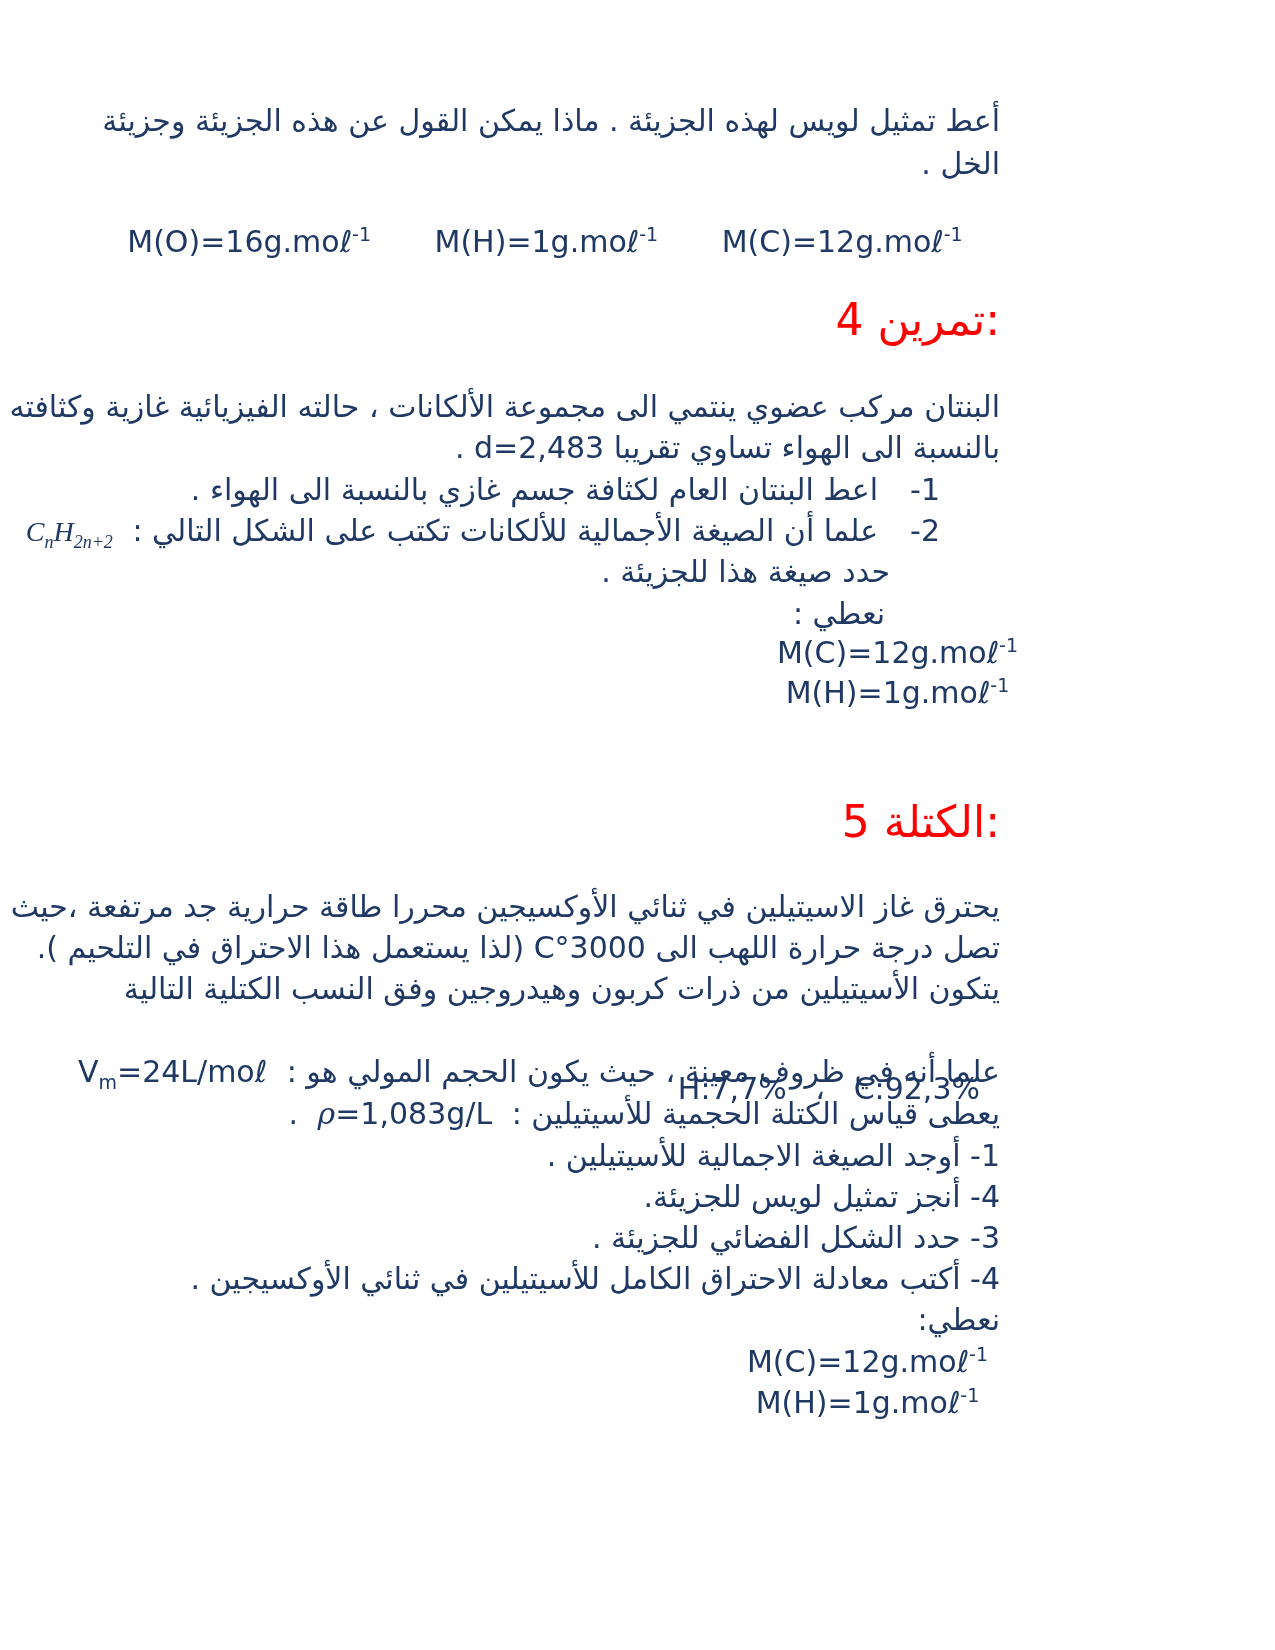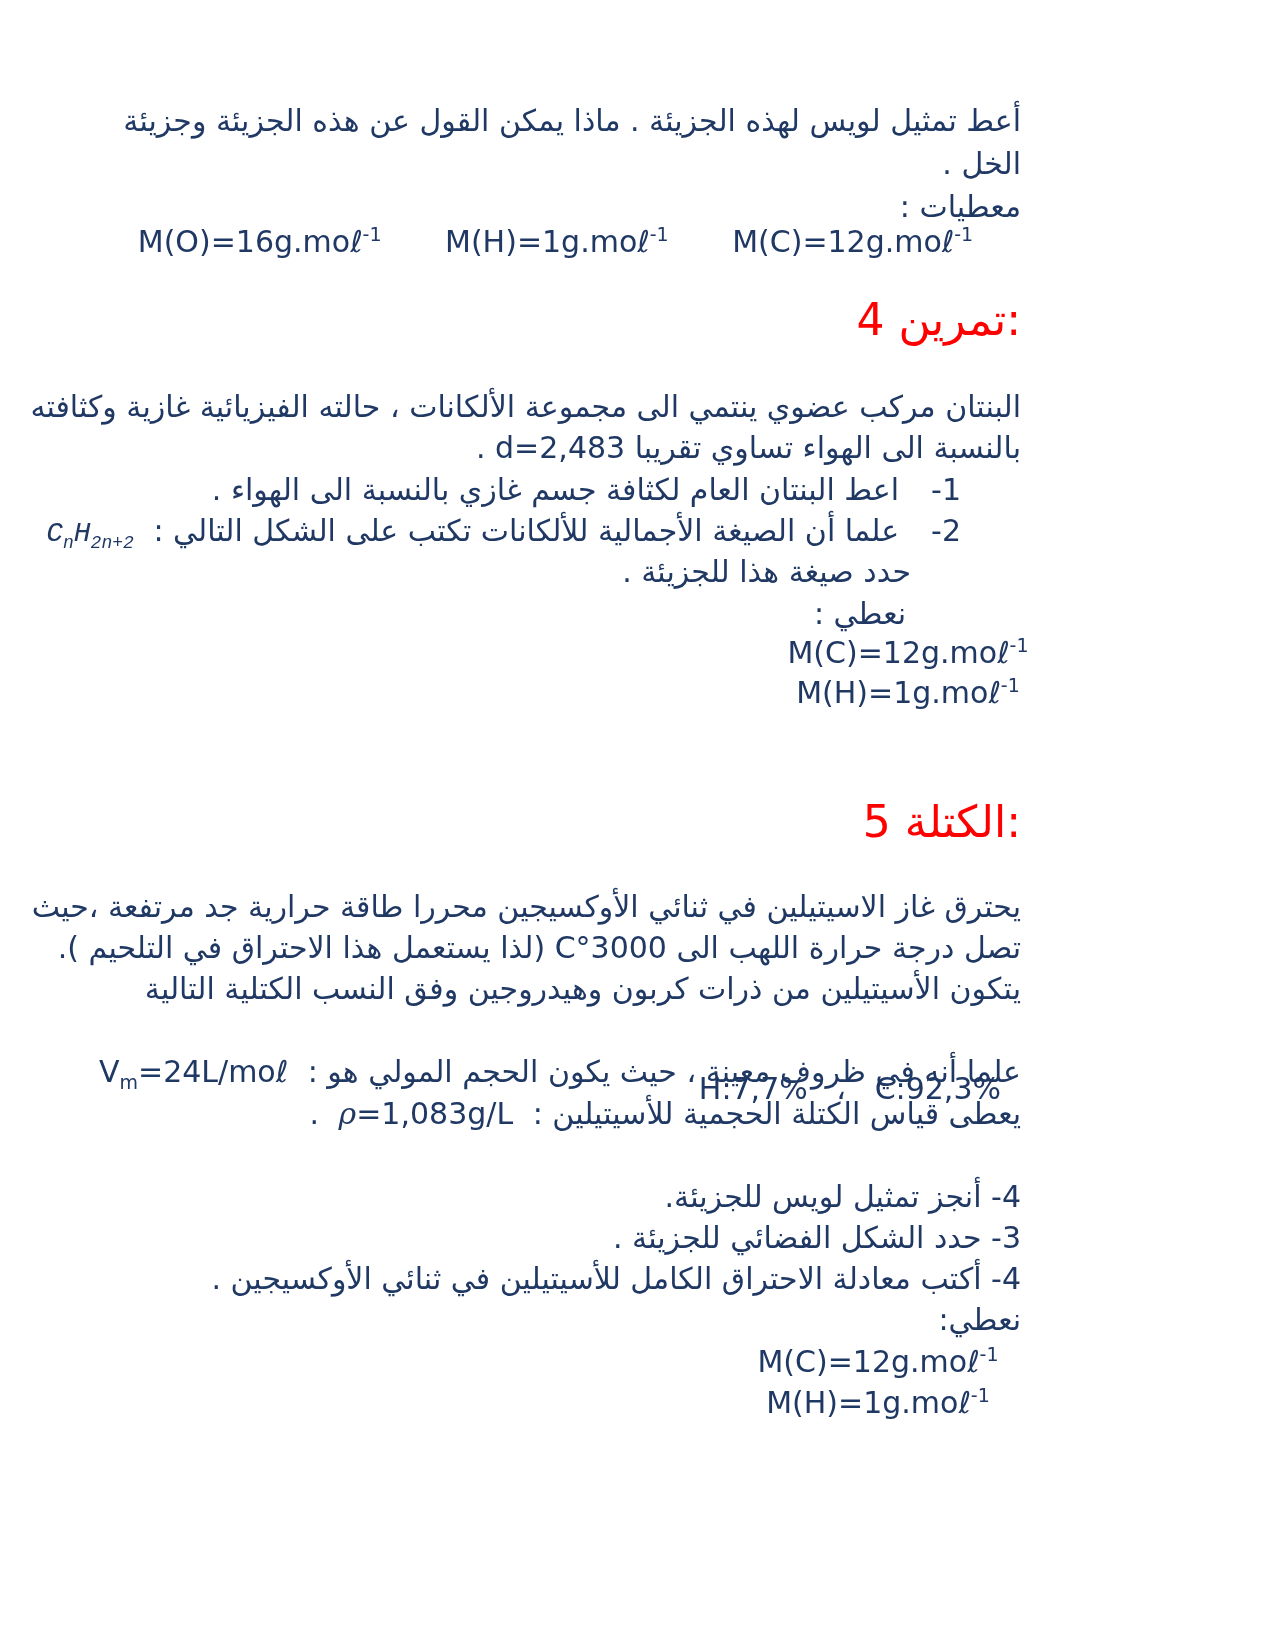--- a/index.html
+++ b/index.html
@@ -10,7 +10,6 @@
     overflow:hidden;
     font-family:"DejaVu Sans","Liberation Sans",sans-serif;
     color:#1F3864;
-    padding-left:21px;
   }
   .ln{
     position:absolute;

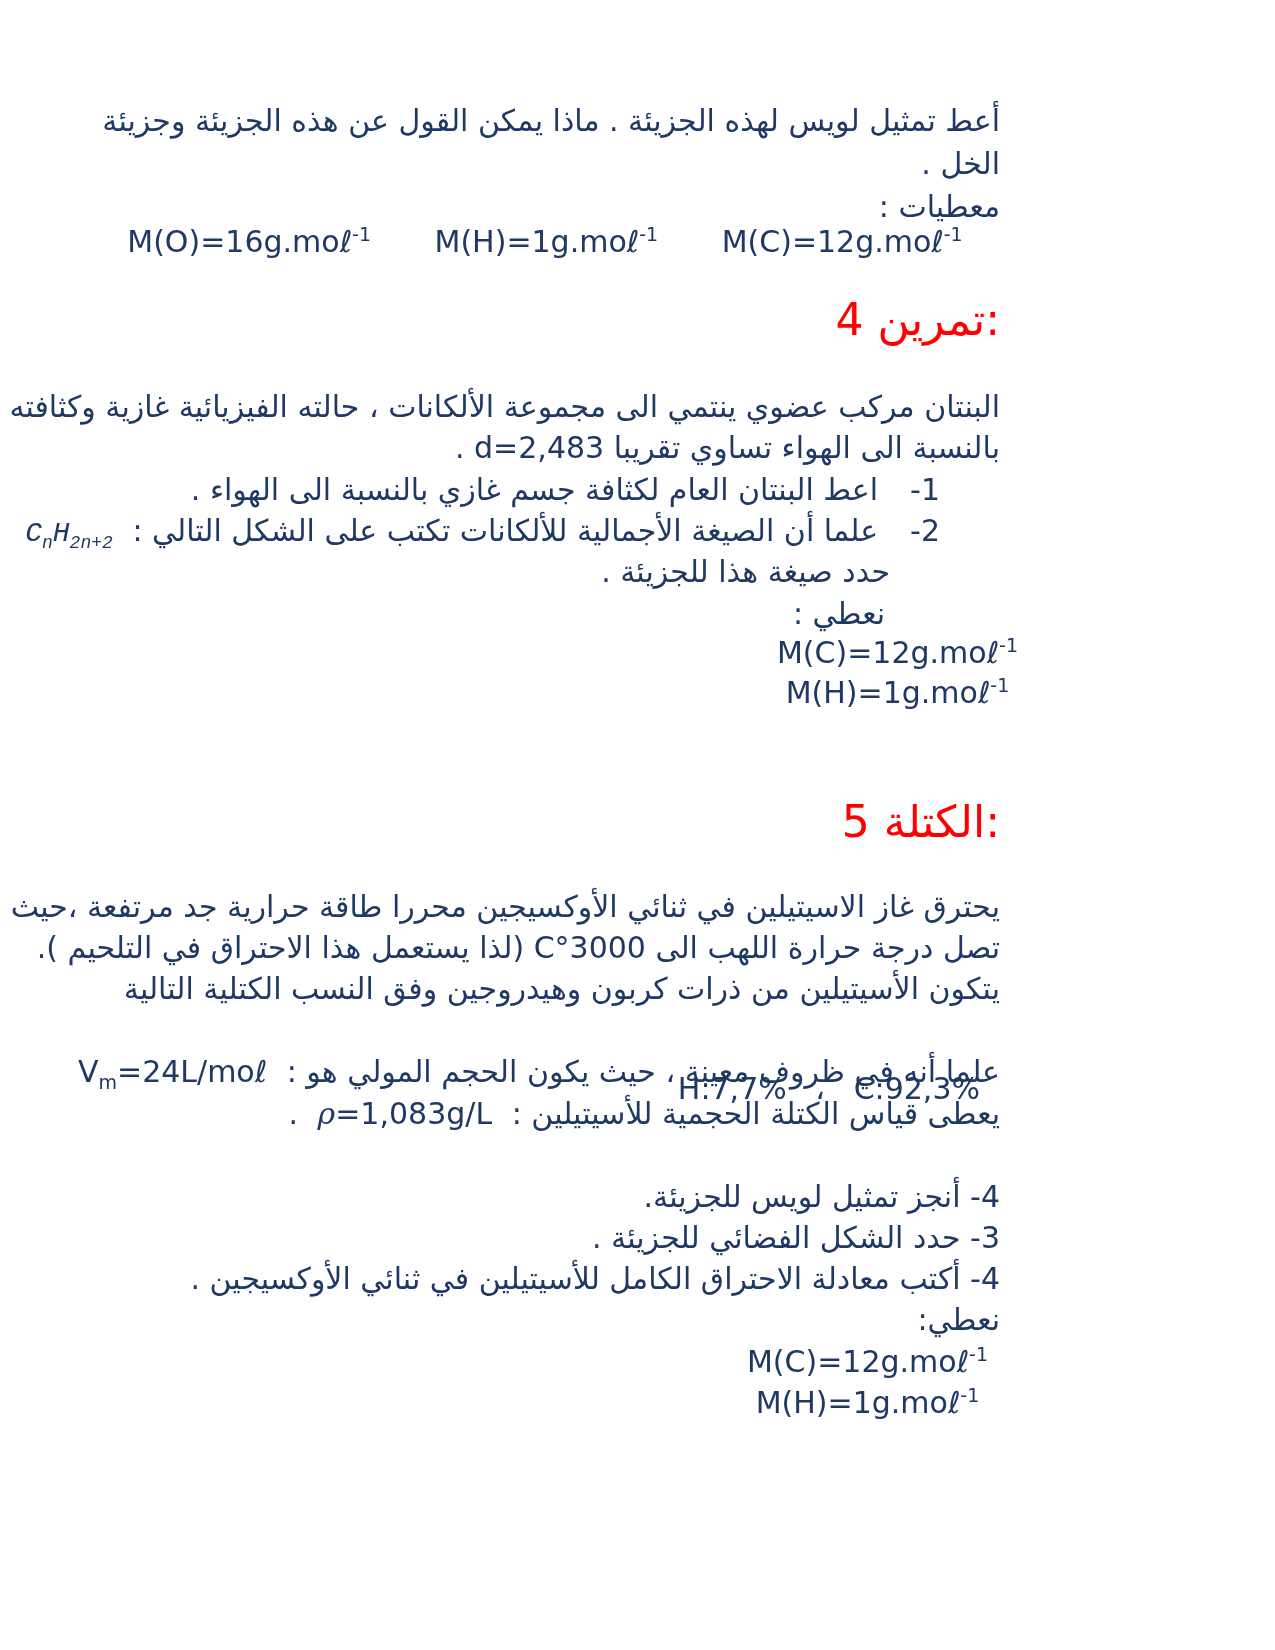--- a/index.html
+++ b/index.html
@@ -50,7 +50,6 @@
 
   <div class="ln" style="top:100px">أعط تمثيل لويس لهذه الجزيئة . ماذا يمكن القول عن هذه الجزيئة وجزيئة</div>
   <div class="ln" style="top:143px">الخل .</div>
-  <div class="ln" style="top:186px">معطيات :</div>
 
   <div class="ln ctr" style="top:221px">
     <span class="mm"><span>M(O)=16g.moℓ</span><sup>-1</sup></span>

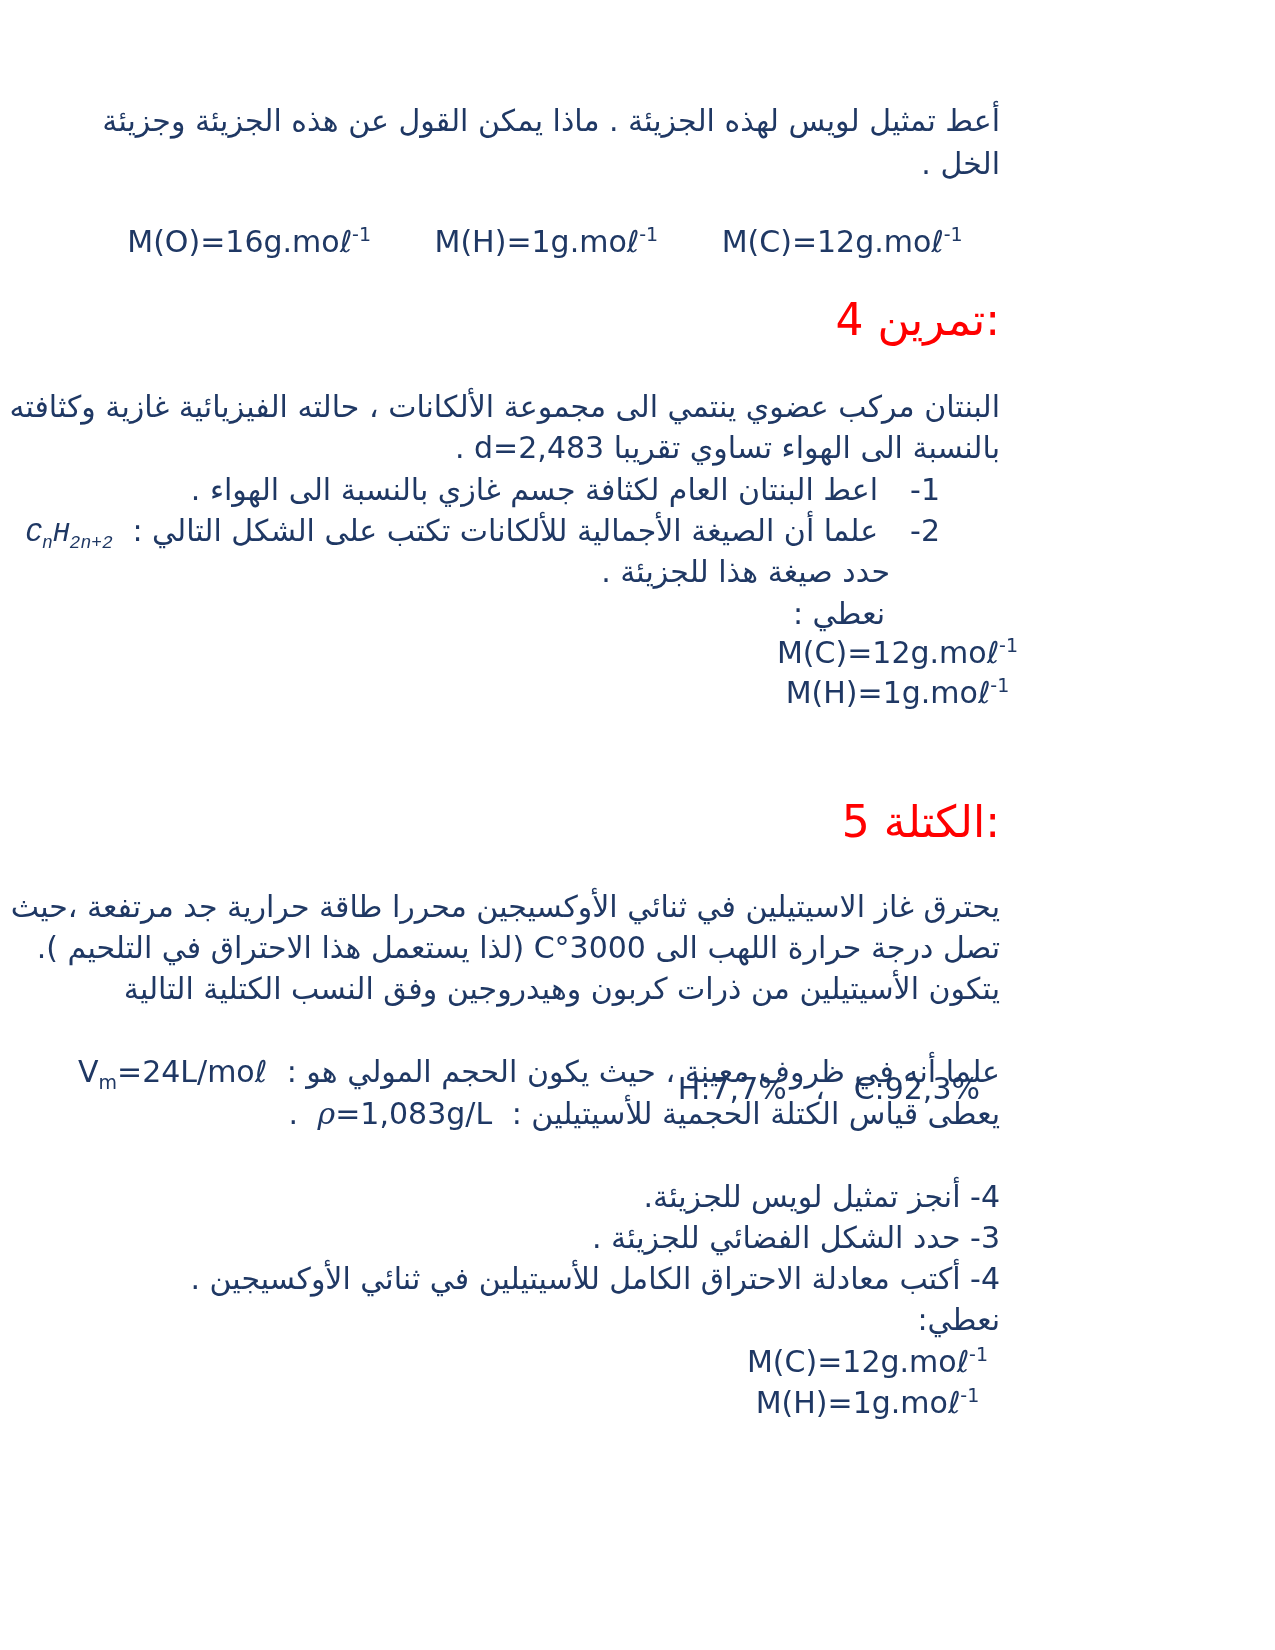--- a/index.html
+++ b/index.html
@@ -33,7 +33,7 @@
   sub{font-size:19px;line-height:0;vertical-align:sub;}
   .mm{margin:0 27px;}
   .mt{
-    font-family:Liberation Mono, monospace;
+    font-family:Liberation Serif, serif;
     font-style:italic;
     font-size:28px;
   }

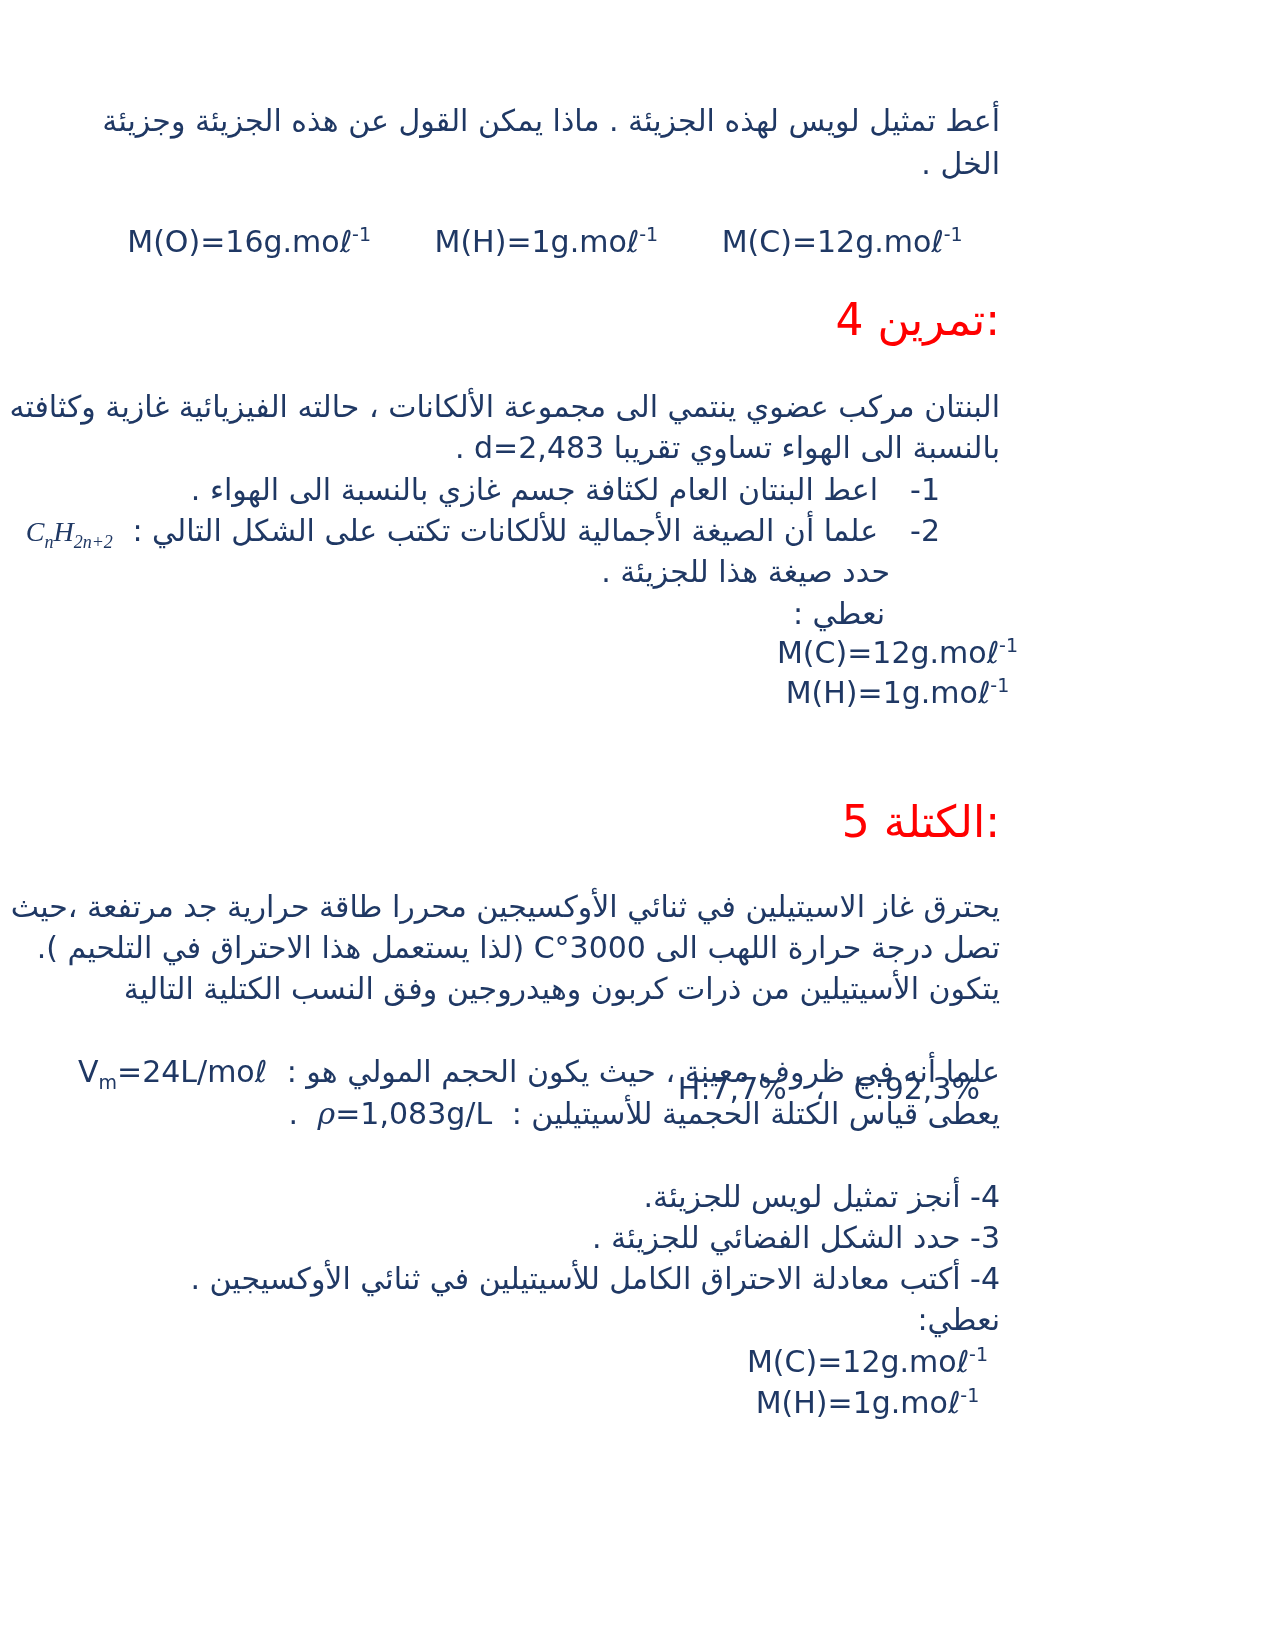--- a/index.html
+++ b/index.html
@@ -103,6 +103,7 @@
     <span class="fgap">.</span>
   </div>
 
+  <div class="ln" style="top:1135px">1- أوجد الصيغة الاجمالية للأسيتيلين .</div>
   <div class="ln" style="top:1176px">4- أنجز تمثيل لويس للجزيئة.</div>
   <div class="ln" style="top:1217px">3- حدد الشكل الفضائي للجزيئة .</div>
   <div class="ln" style="top:1258px">4- أكتب معادلة الاحتراق الكامل للأسيتيلين في ثنائي الأوكسيجين .</div>

